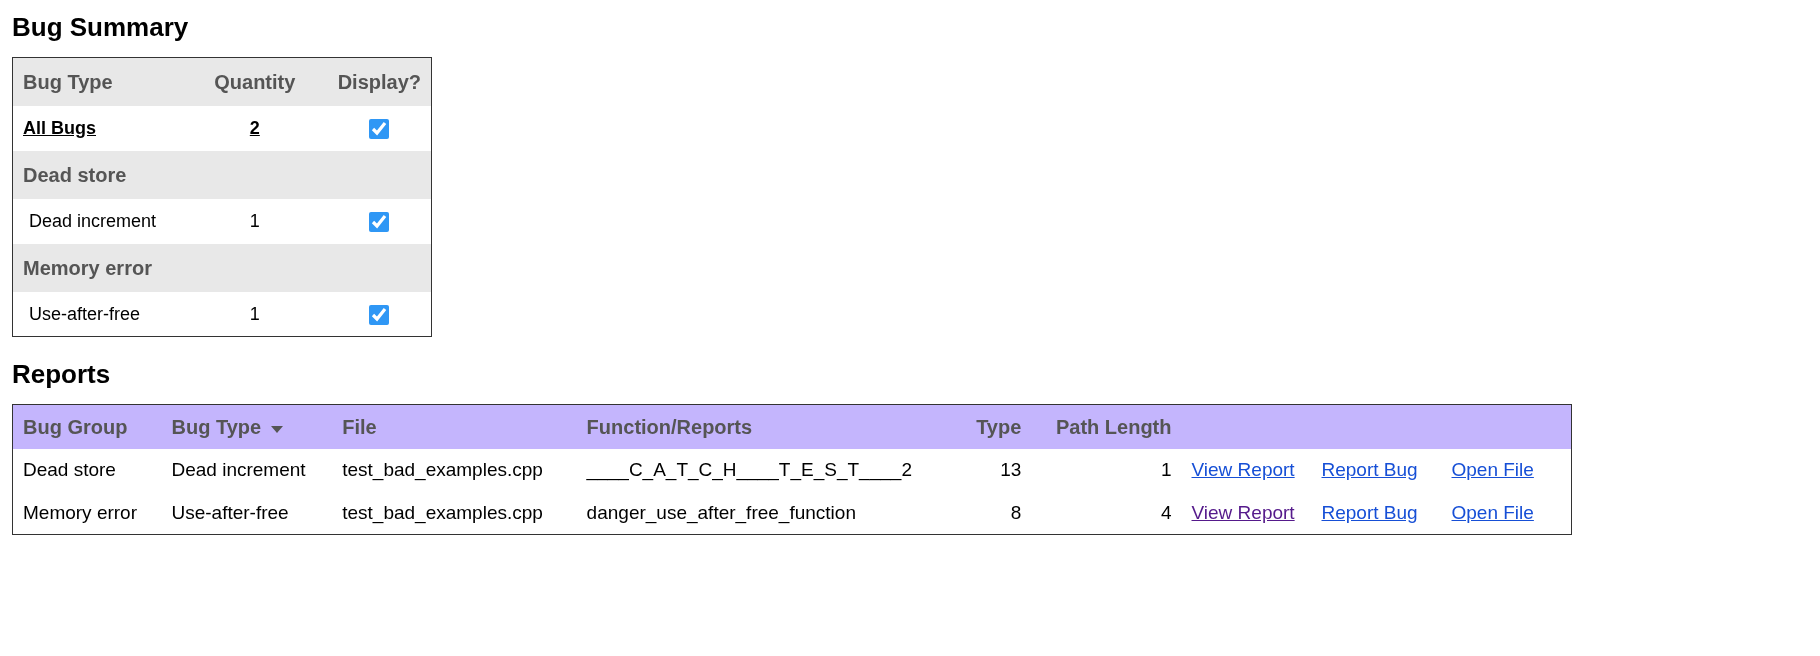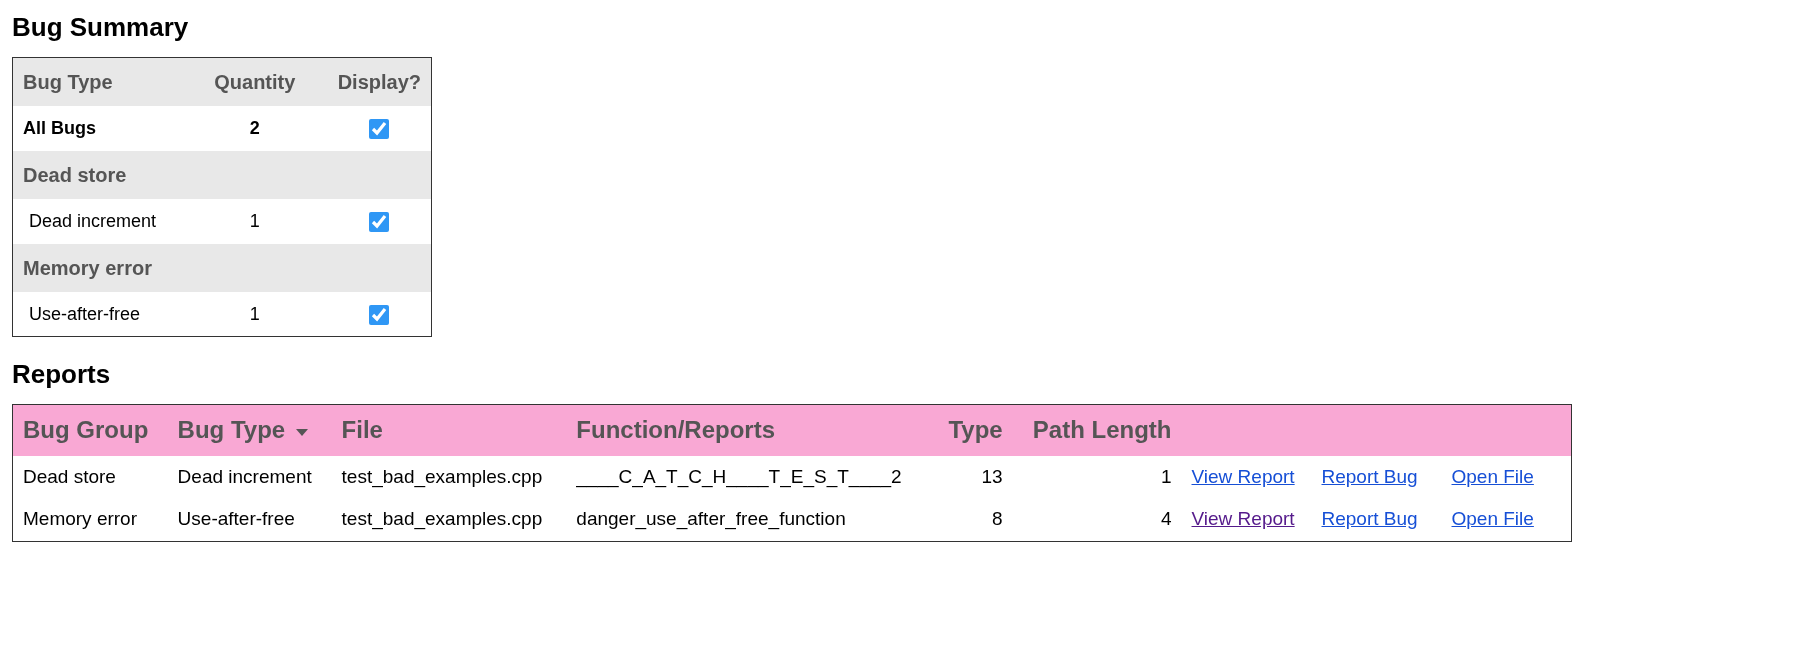--- a/index.html
+++ b/index.html
@@ -42,7 +42,7 @@
       font-weight: bold;
       font-size: 20px;
     }
-    .summary-table .all-bugs td { font-weight: bold; }
+    .summary-table .all-bugs td { font-weight: bold; text-decoration: underline; }
     .summary-table .normal-row .name { padding-left: 16px; }
     .cb {
       width: 20px; height: 20px;

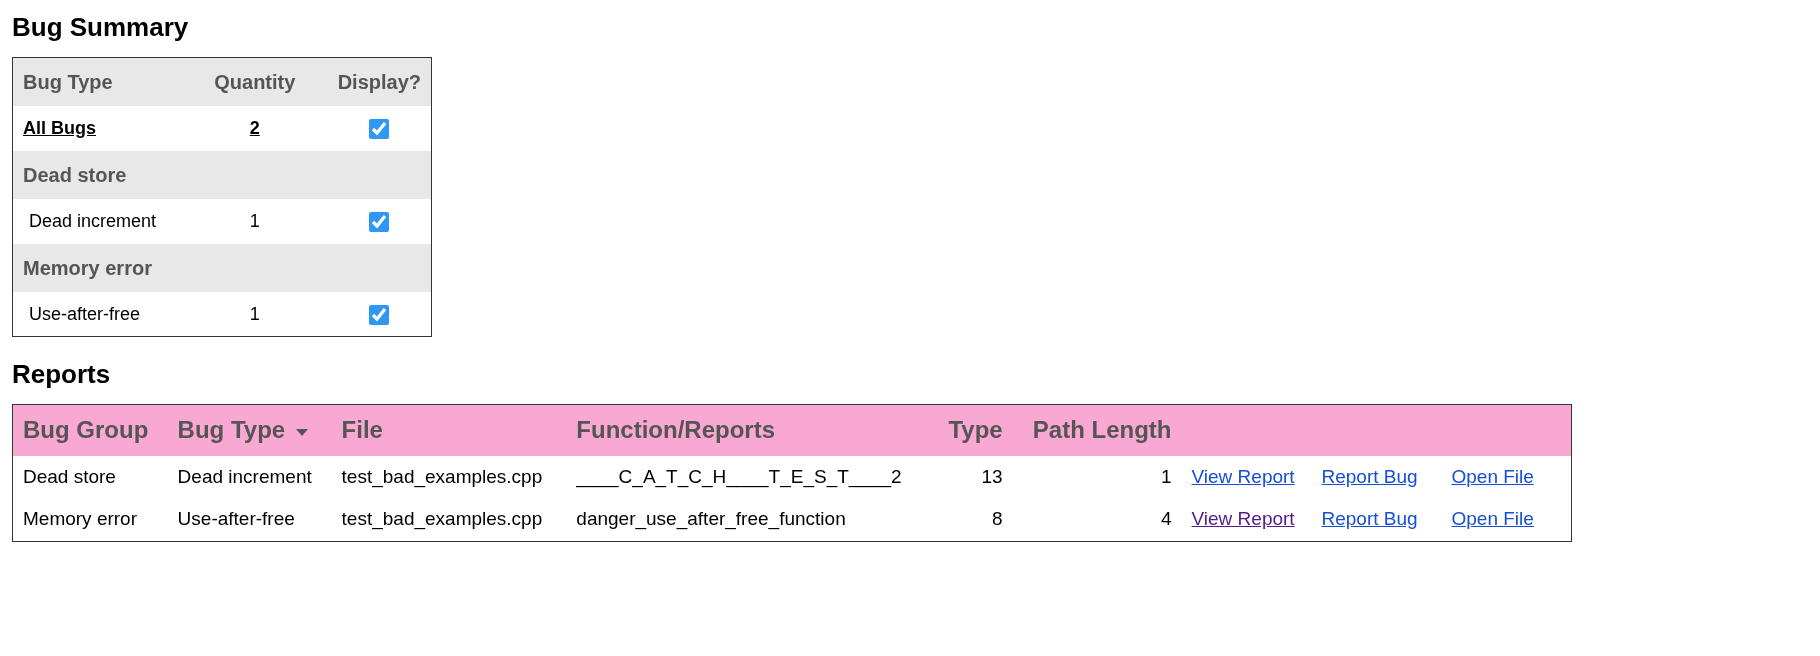--- a/index.html
+++ b/index.html
@@ -64,10 +64,10 @@
       white-space: nowrap;
     }
     .reports-table thead th {
-      background: #f9a8d4;
+      background: #c4b5fd;
       color: #555;
       font-weight: bold;
-      font-size: 24px;
+      font-size: 20px;
     }
     .reports-table .num { text-align: right; }
     .reports-table a {

